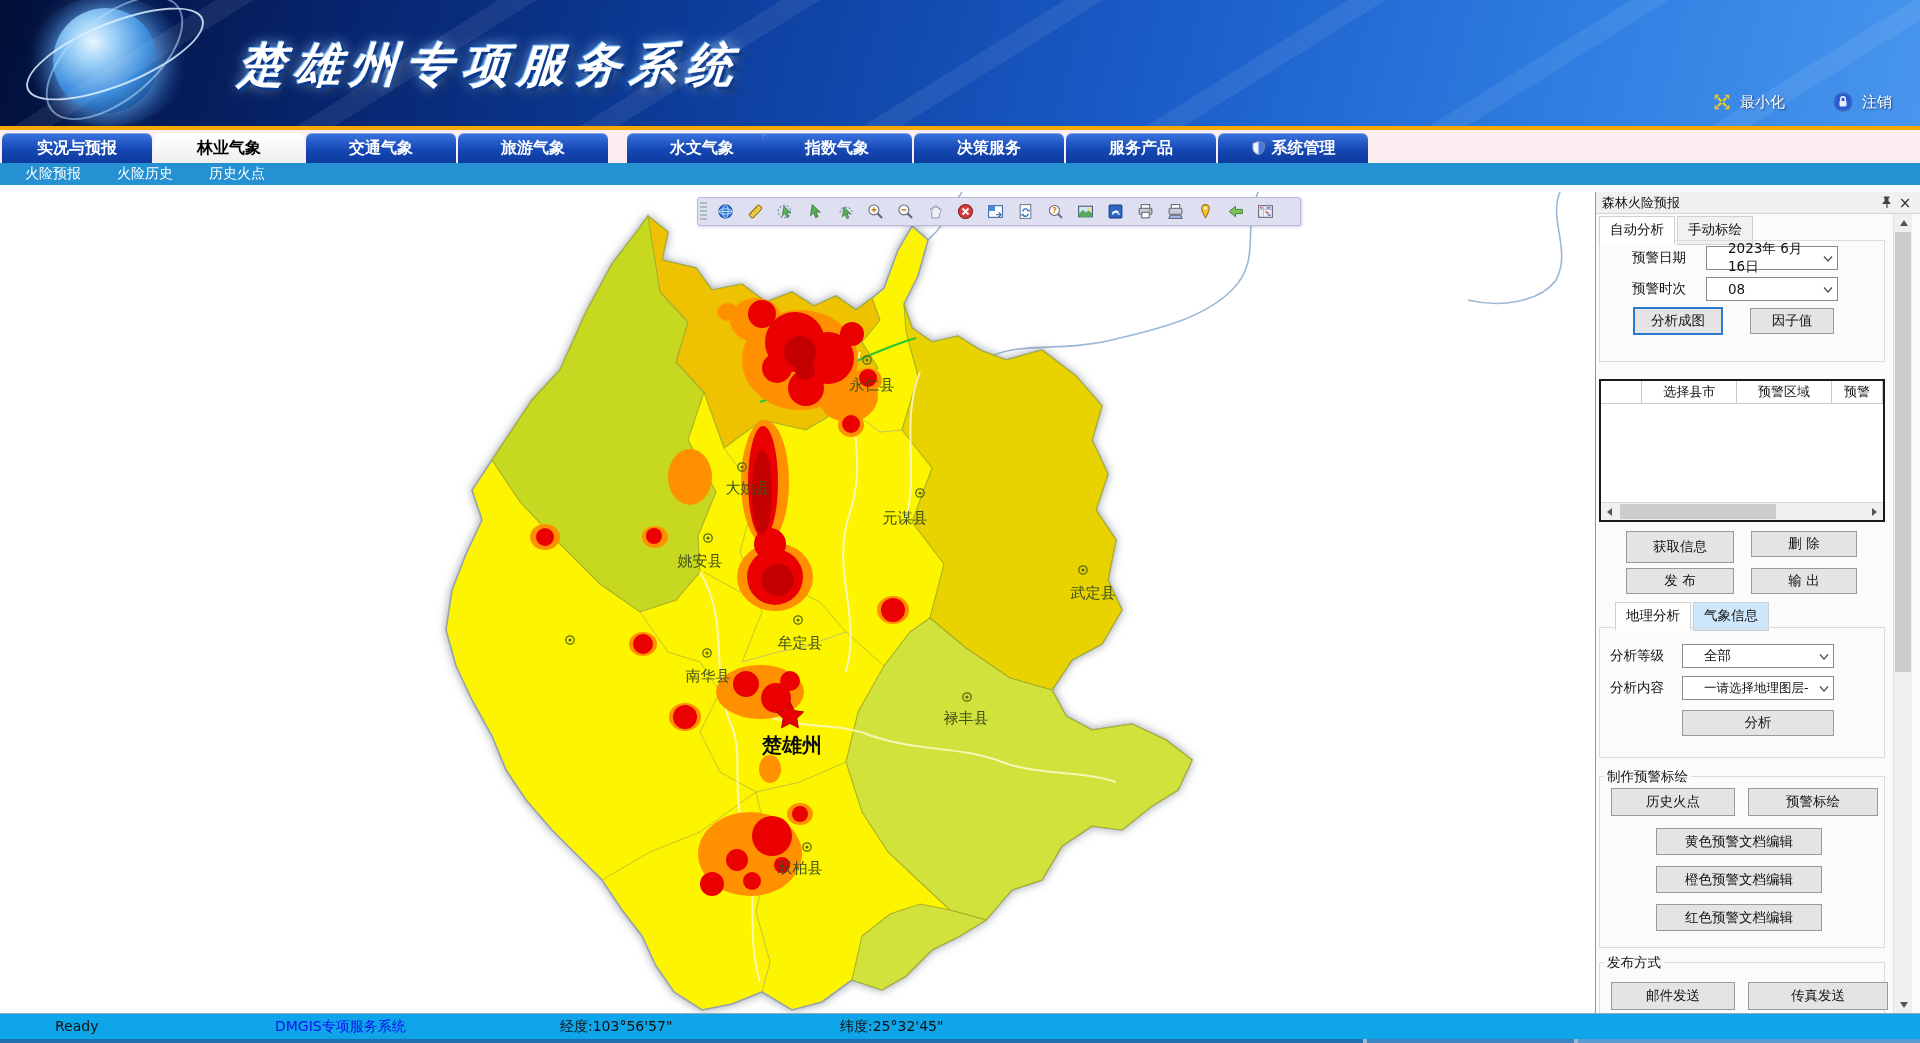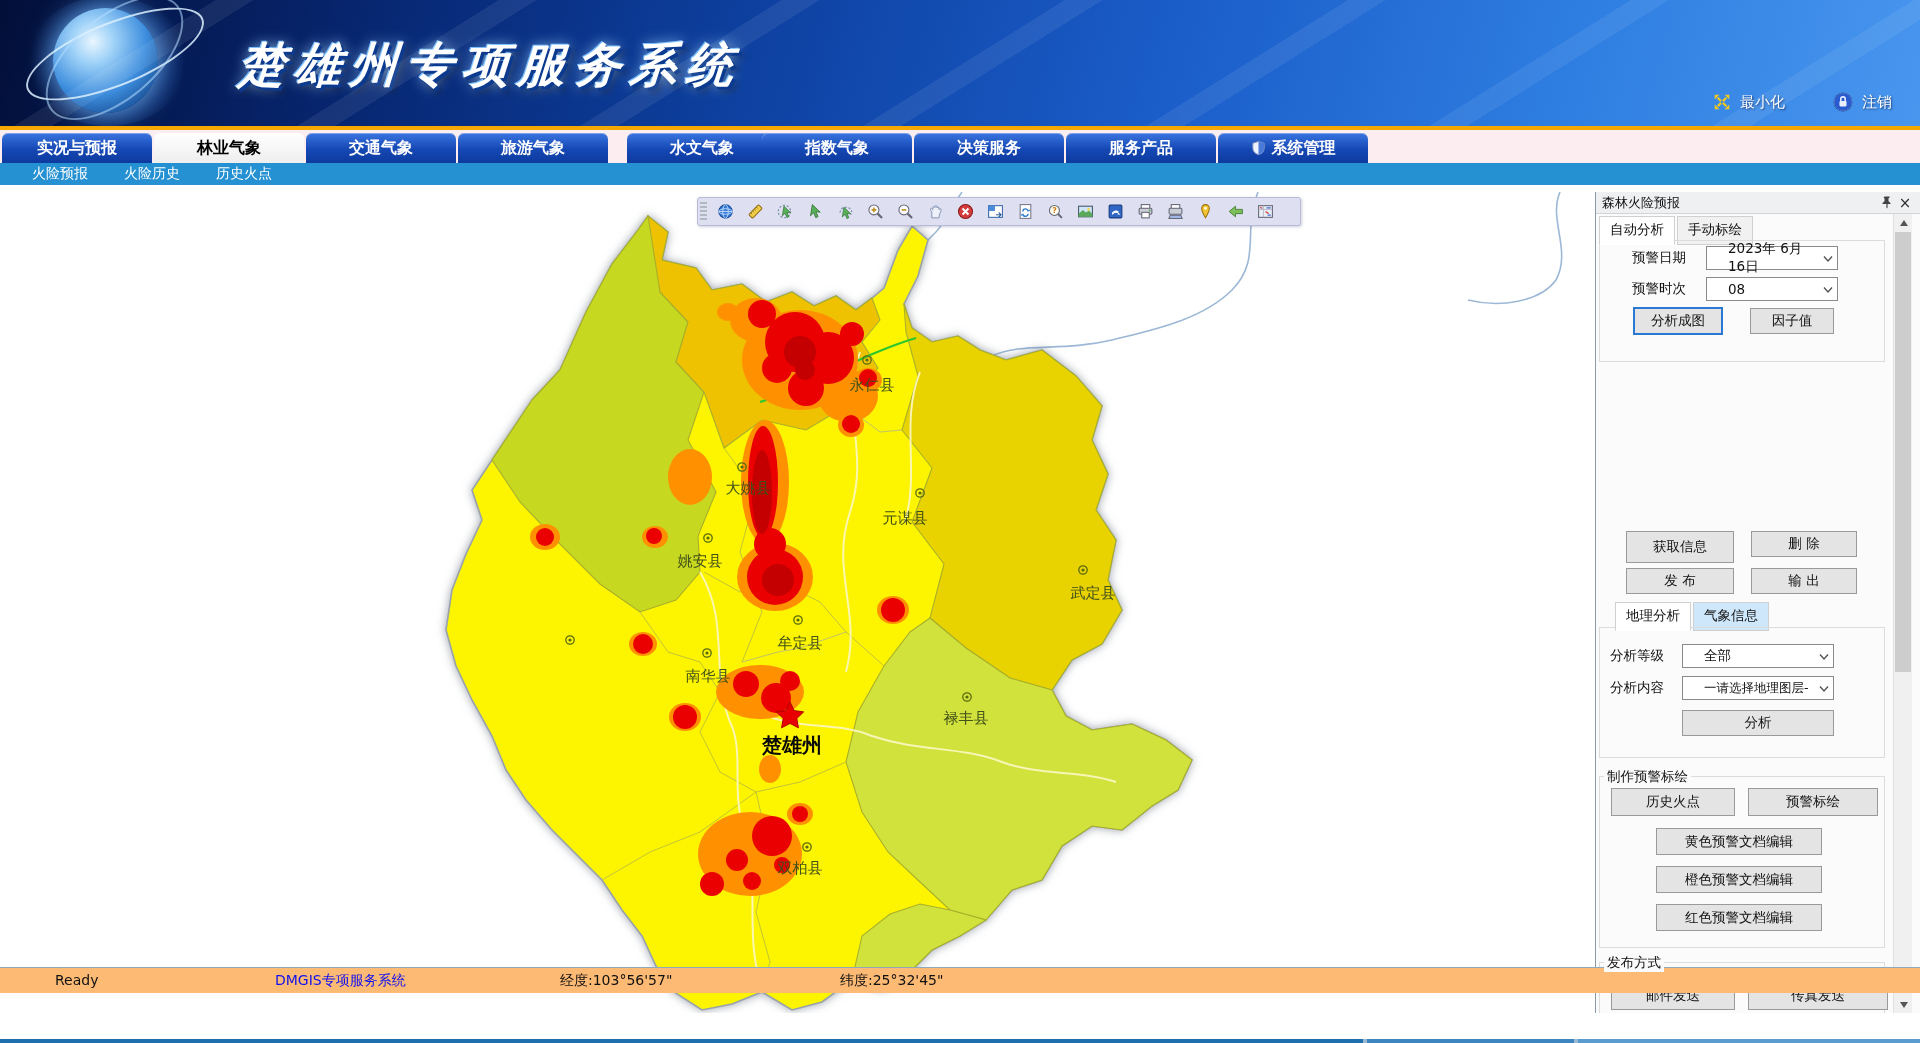--- a/index.html
+++ b/index.html
@@ -40,7 +40,7 @@
 
   
   .subnav { position:absolute; left:0; top:163px; width:1920px; height:22px; background:#2590d2;
-    display:flex; align-items:center; padding-left:32px; gap:36px; }
+    display:flex; align-items:center; padding-left:25px; gap:36px; }
   .subnav-item { color:#fff; font-size:14px; cursor:pointer; }
 
   

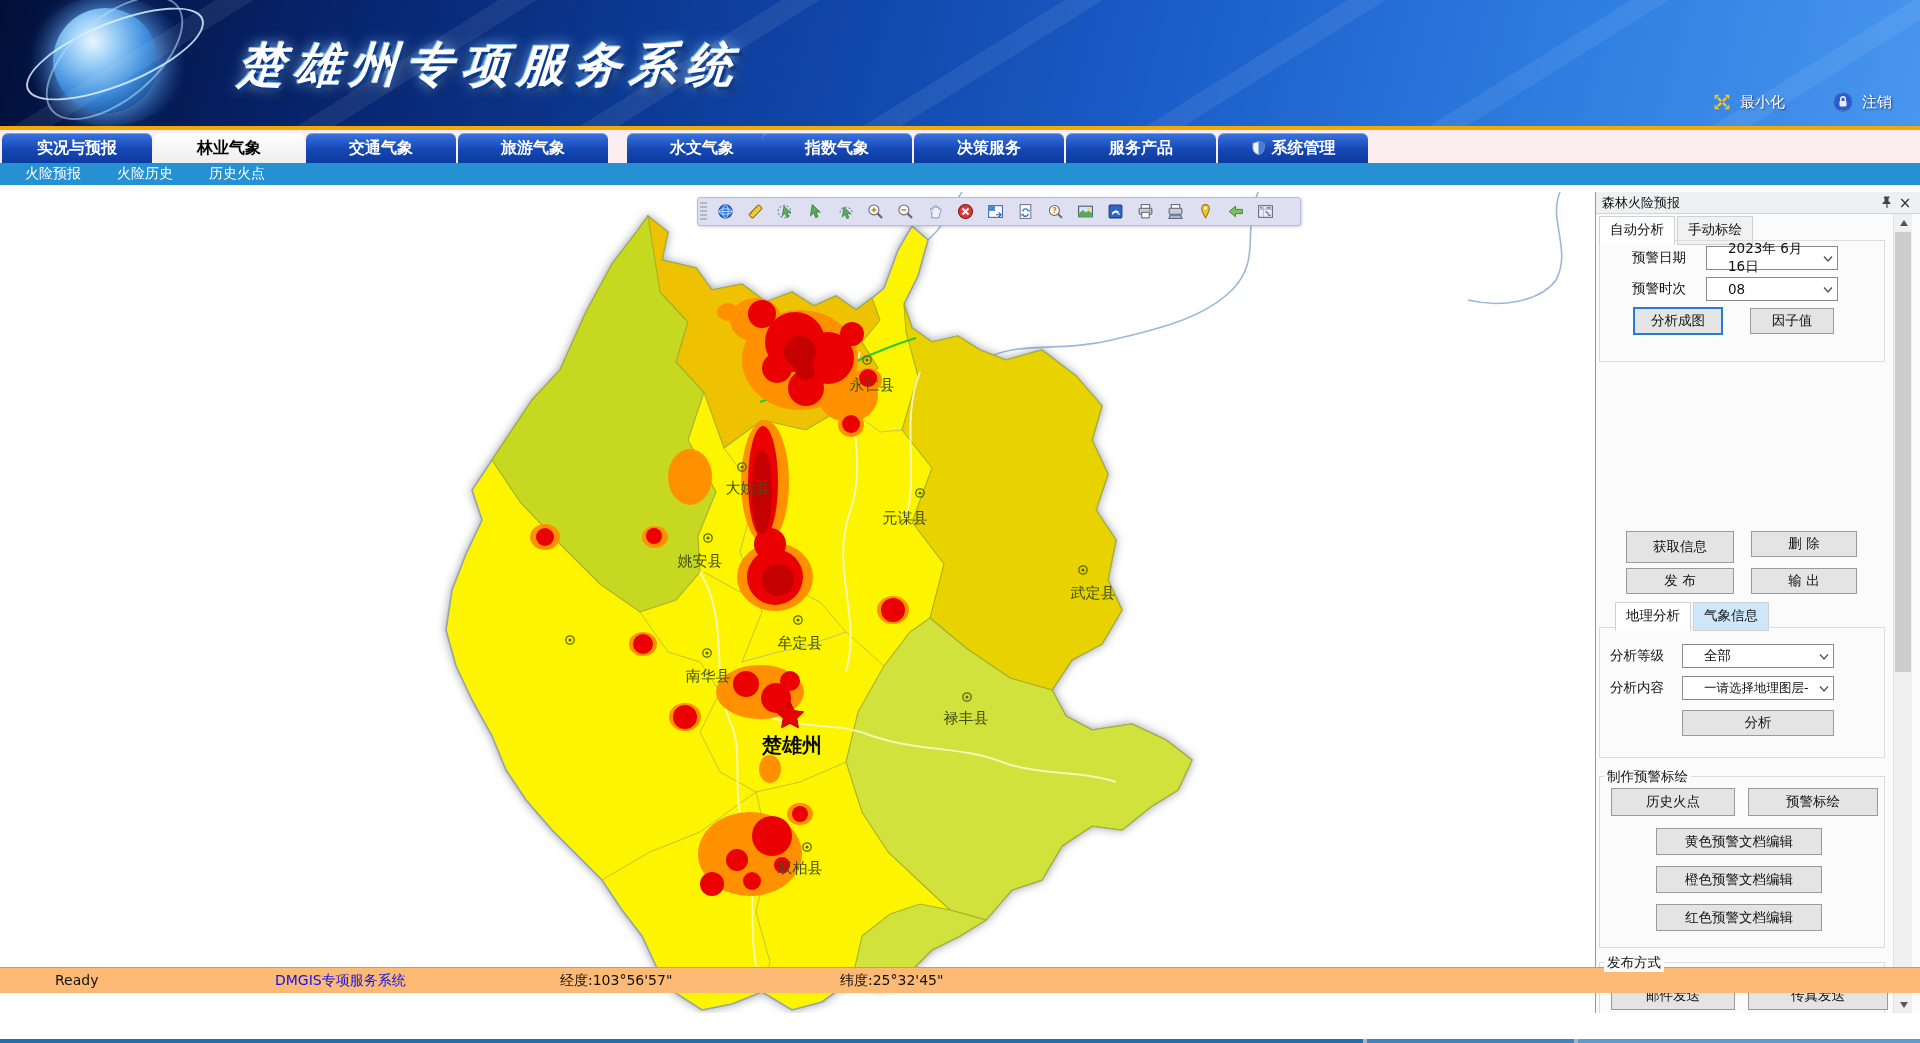--- a/index.html
+++ b/index.html
@@ -519,6 +519,25 @@
       <div class="wbtn focused" style="position:absolute; left:38px; top:116px; width:88px; height:26px;">分析成图</div>
       <div class="wbtn" style="position:absolute; left:154px; top:116px; width:84px; height:26px;">因子值</div>
 
+      <div class="ptable">
+        <div class="ptable-header">
+            <div class="col" style="width: 42px;"></div>
+            <div class="col" style="width: 96px;">选择县市</div>
+            <div class="col" style="width: 96px;">预警区域</div>
+            <div class="col" style="width: 52px;">预警</div>
+          </div>
+        <div class="hscroll">
+          <div class="hs-arrow">
+              <span class="tri" style="border-top:4px solid transparent;border-bottom:4px solid transparent;border-right:5px solid #555;"></span>
+            </div>
+          <div class="hs-track">
+              <div class="hs-thumb"></div>
+            </div>
+          <div class="hs-arrow">
+              <span class="tri" style="border-top:4px solid transparent;border-bottom:4px solid transparent;border-left:5px solid #555;"></span>
+            </div>
+        </div>
+      </div>
 
       <div class="wbtn" style="position:absolute; left:30px; top:339px; width:108px; height:32px;">获取信息</div>
       <div class="wbtn" style="position:absolute; left:155px; top:339px; width:106px; height:26px;">删 除</div>

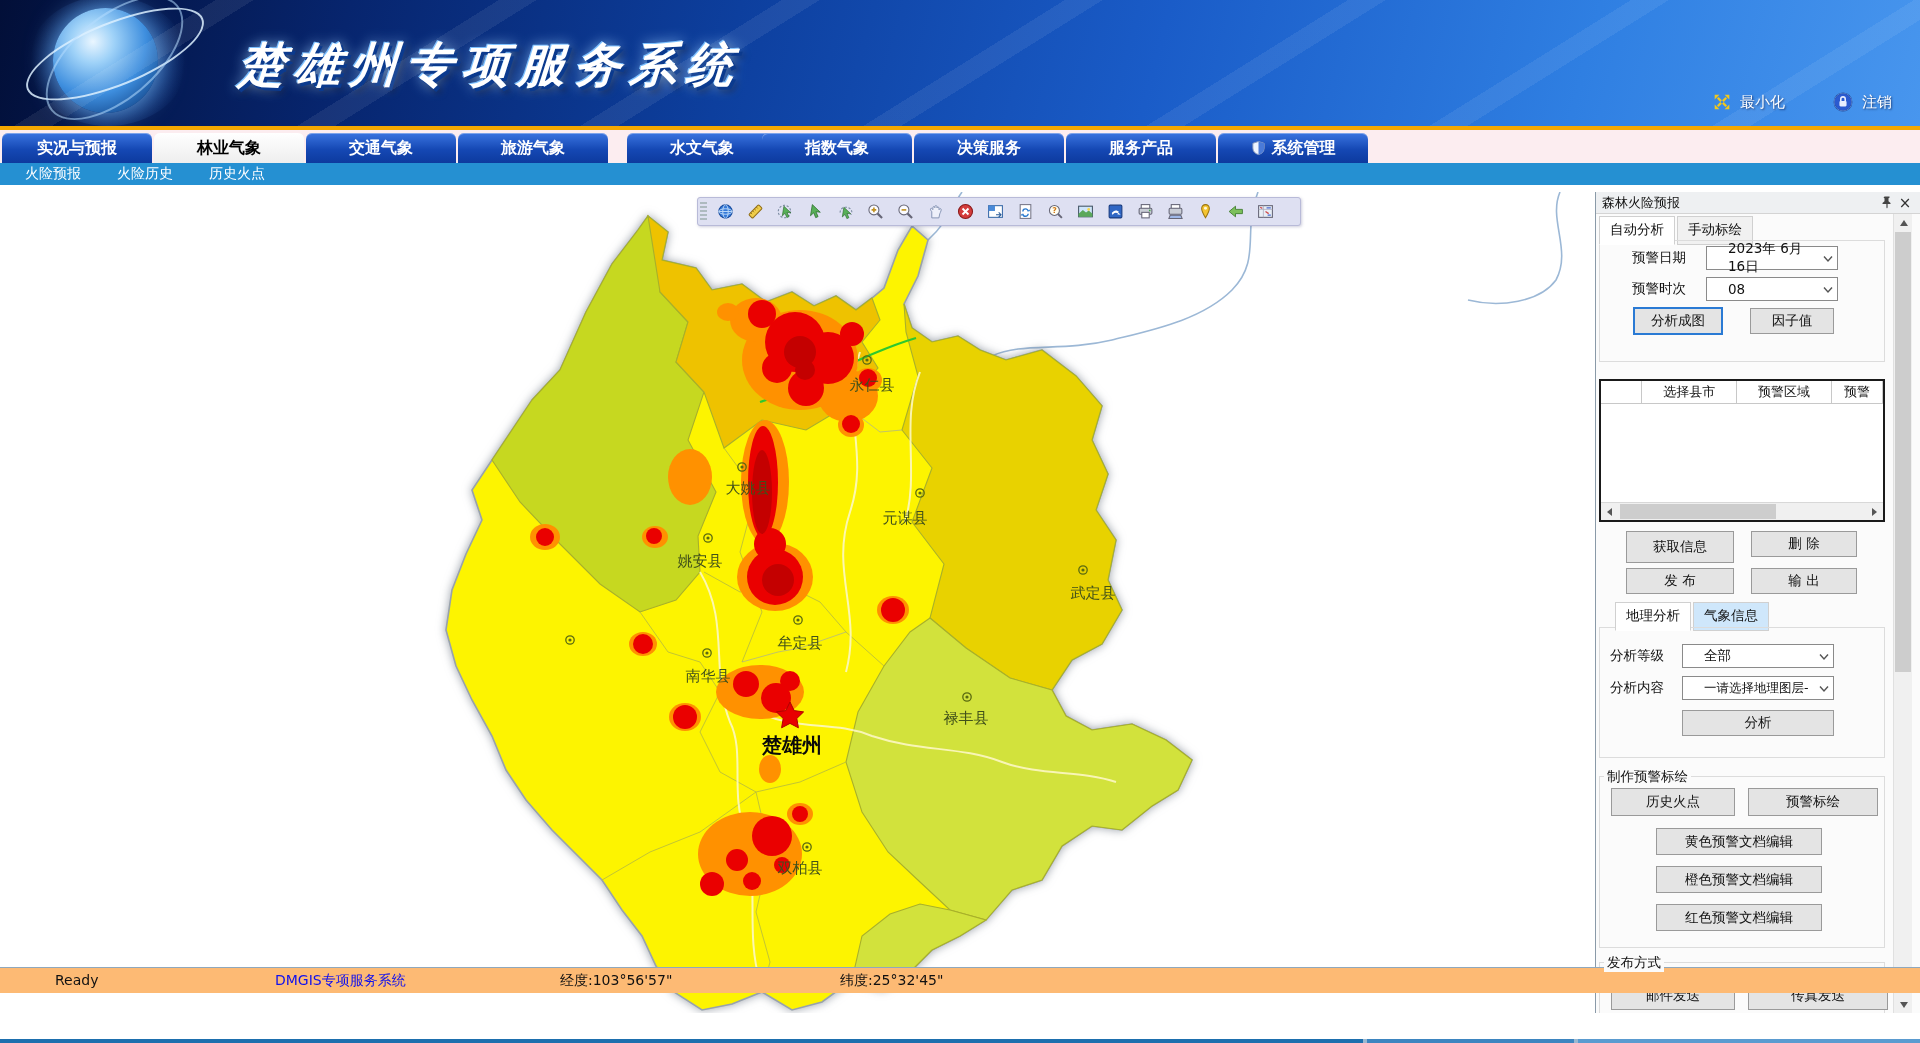--- a/index.html
+++ b/index.html
@@ -97,7 +97,7 @@
   .group-label { position:absolute; font-size:13.5px; background:#fbfbfb; padding:0 3px; z-index:2; }
 
   
-  .statusbar { position:absolute; left:0; top:967px; width:1920px; height:26px; background:#fdba74; border-top:1px solid #90a8bc; }
+  .statusbar { position:absolute; left:0; top:1013px; width:1920px; height:26px; background:#0ea5e9; border-top:1px solid #90a8bc; }
   .status-item { position:absolute; top:4px; font-size:14px; color:#111; }
   .status-link { color:#1010ee; }
   .bottom-line { position:absolute; left:0; top:1039px; width:1920px; height:4px;

